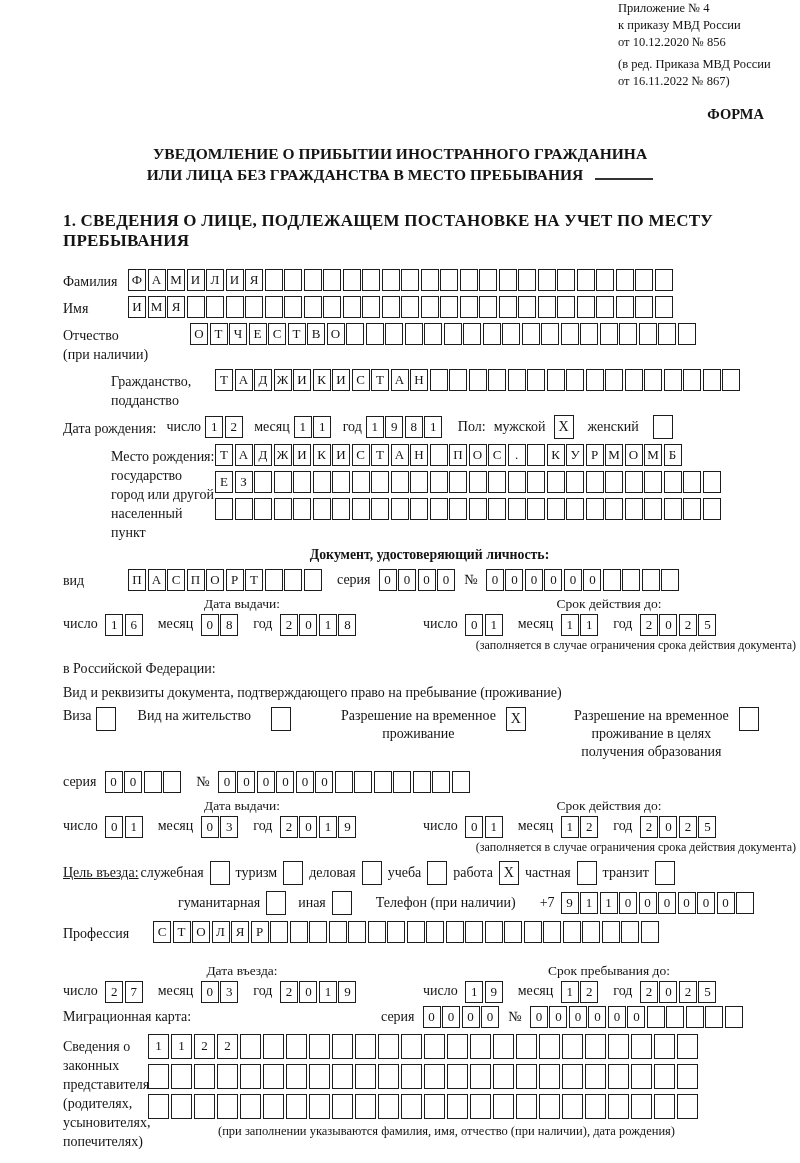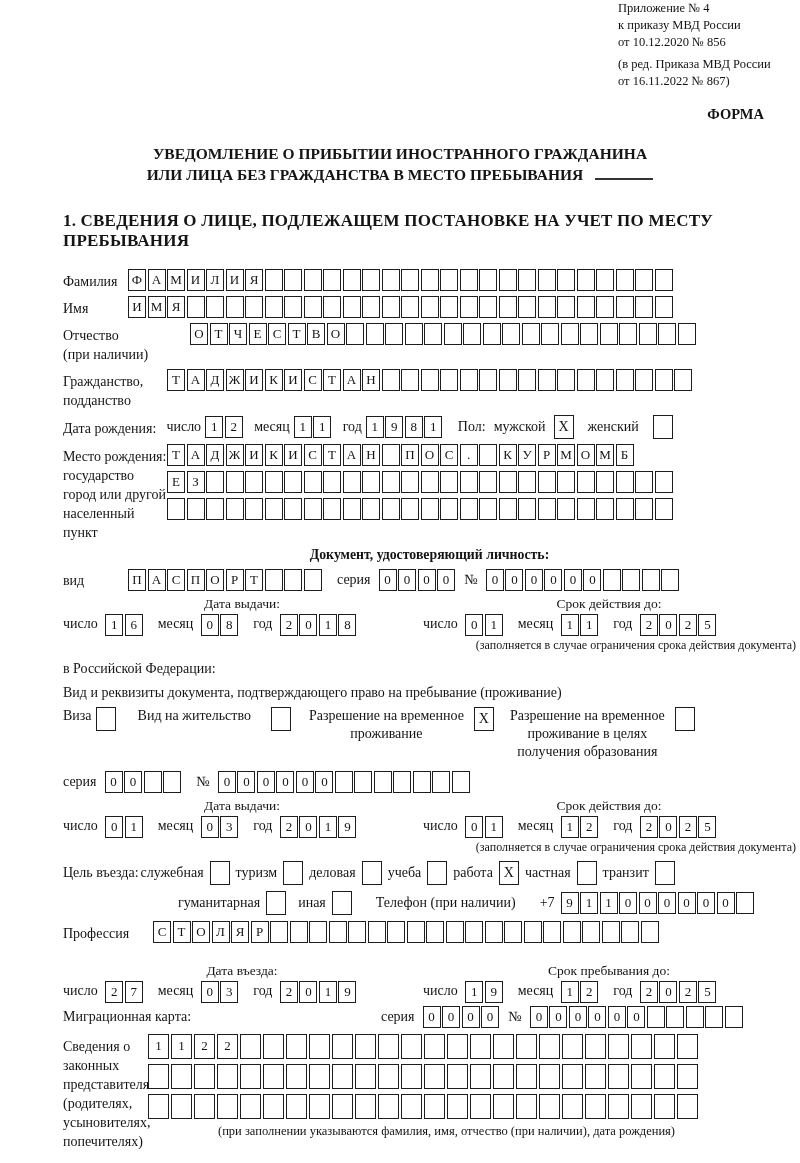--- a/index.html
+++ b/index.html
@@ -25,7 +25,7 @@
   .frow { display: flex; align-items: flex-start; margin-bottom: 5px; }
   .flabel { flex: none; line-height: 19px; padding-top: 3px; }
   .w65  { width: 65px; }
-  .w104 { width: 104px; }
+  .w104 { width: 104px; margin-left: 48px; }
   .w127 { width: 127px; }
   .w85  { width: 85px; }
 

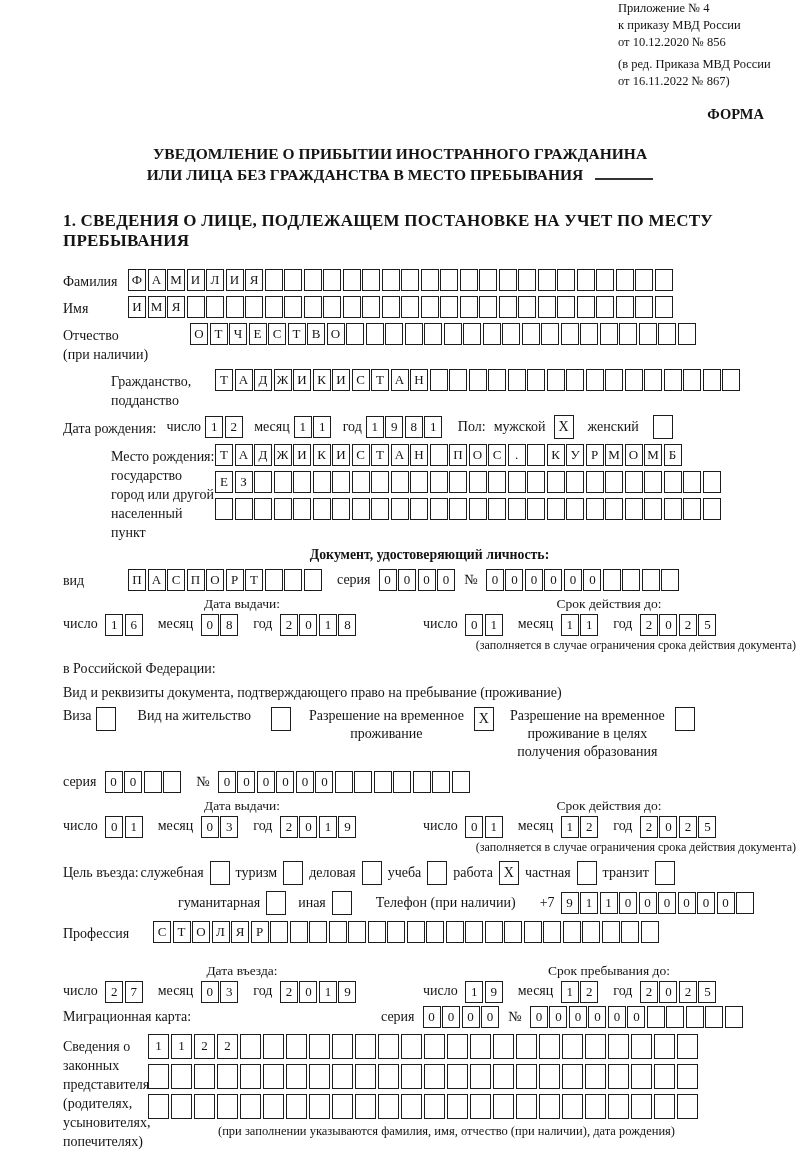--- a/index.html
+++ b/index.html
@@ -65,7 +65,7 @@
   .opts { display: flex; align-items: flex-start; margin: 4px 0 10px 0; }
   .opt { display: flex; align-items: flex-start; }
   .opt-label { line-height: 18px; }
-  .opt-label.center { text-align: center; }
+  .opt-label.center { text-align: center; margin-left: 32px; }
   .opt .checkbox { margin-left: 10px; flex: none; }
 
   .purpose { display: flex; align-items: center; white-space: nowrap; margin-bottom: 6px; }

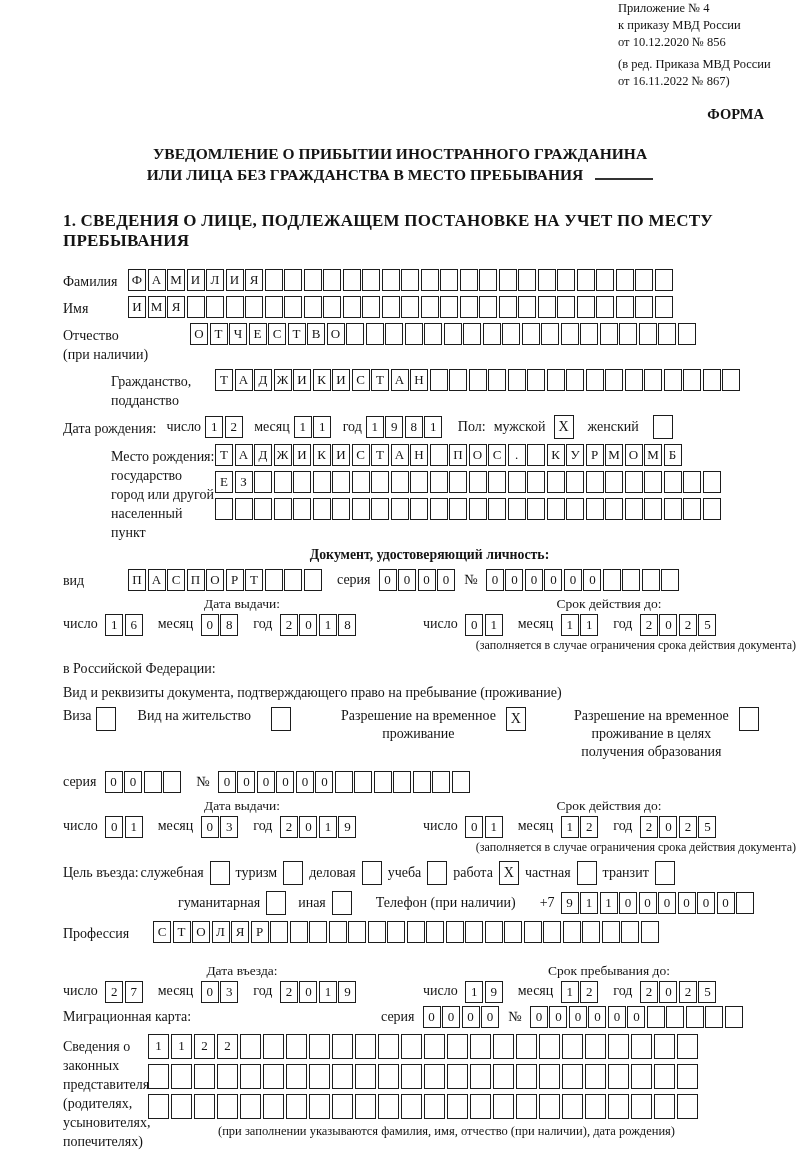--- a/index.html
+++ b/index.html
@@ -70,7 +70,7 @@
 
   .purpose { display: flex; align-items: center; white-space: nowrap; margin-bottom: 6px; }
   .purpose .checkbox { margin: 0 6px 0 6px; }
-  .p-label { margin-right: 2px; }
+  .p-label { margin-right: 2px; text-decoration: underline; }
   .indent115 { margin-left: 115px; }
 
   .migr-row { display: flex; align-items: center; margin: 3px 0 6px 0; }

